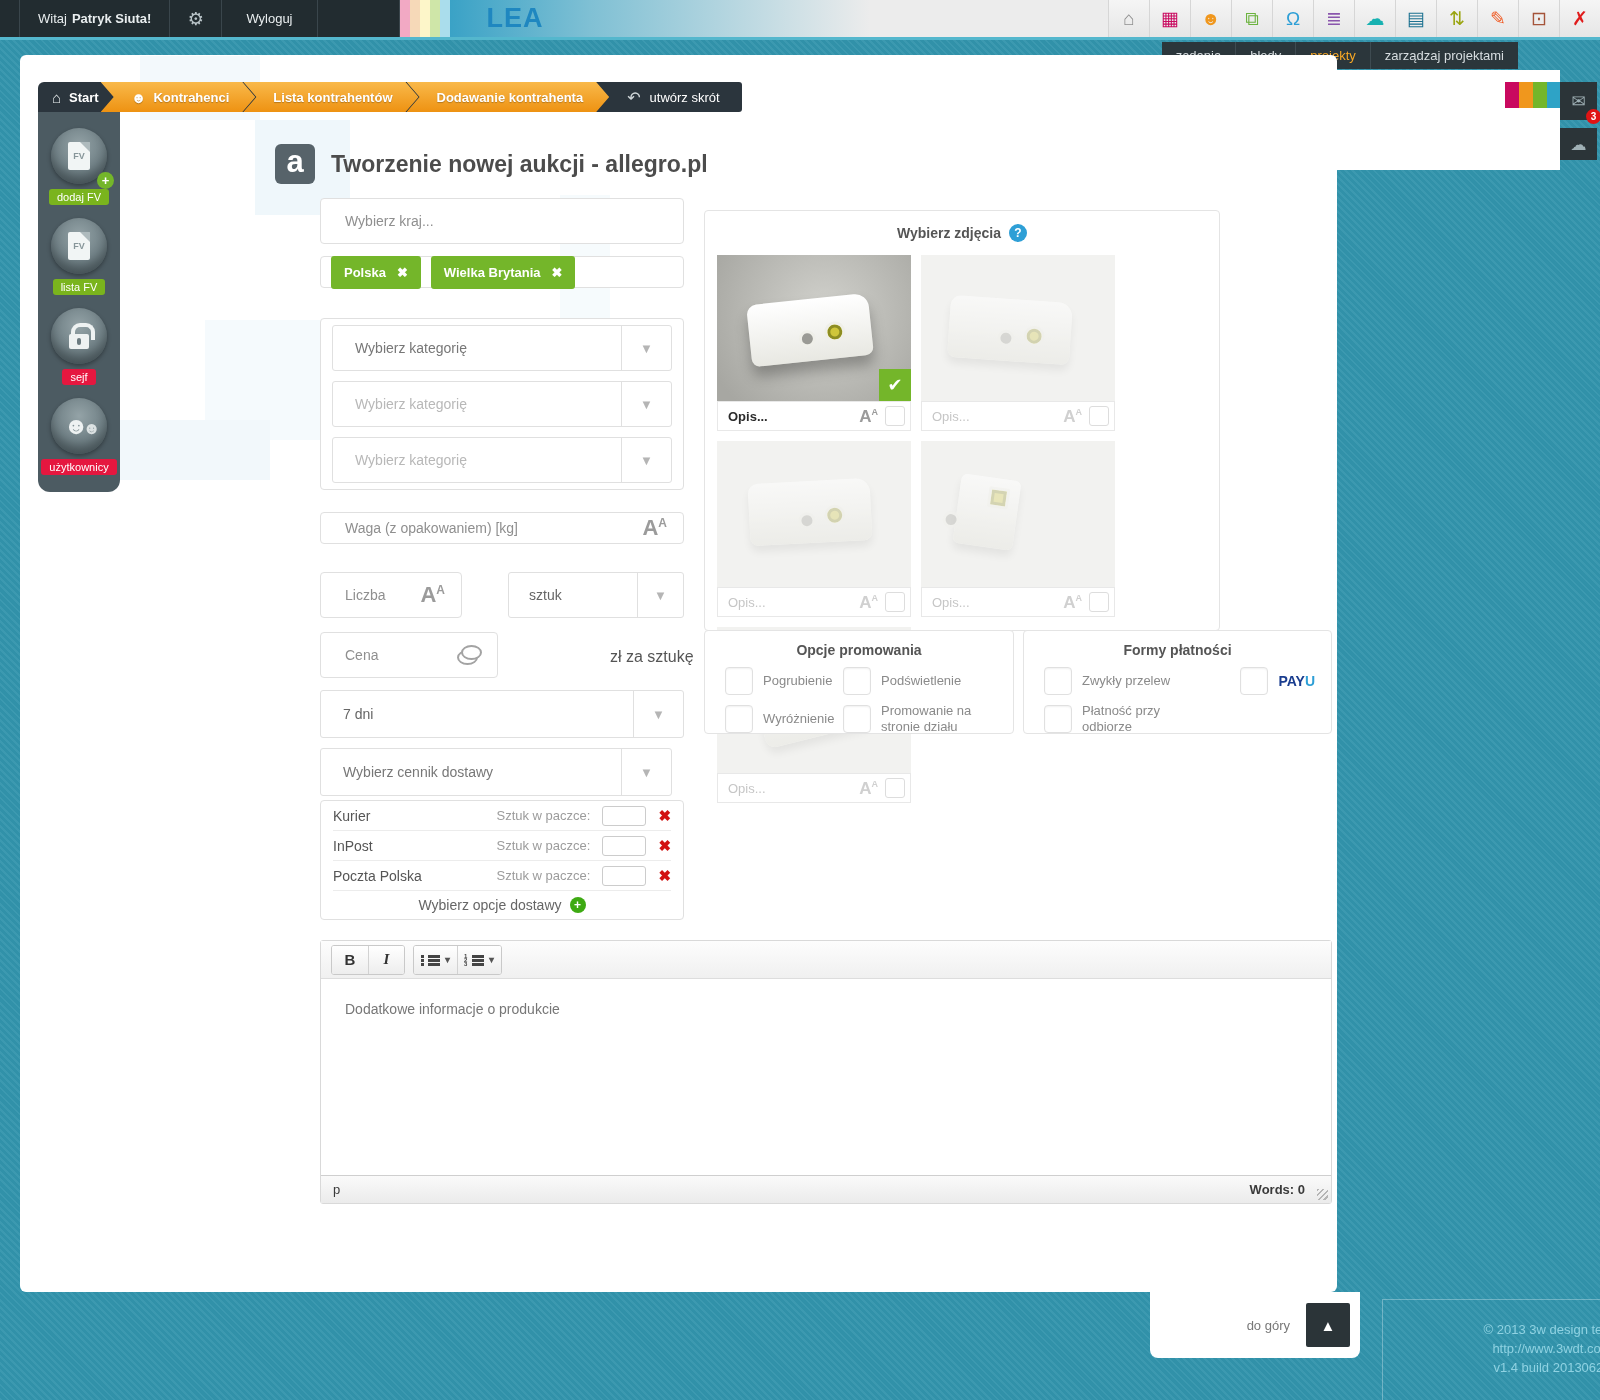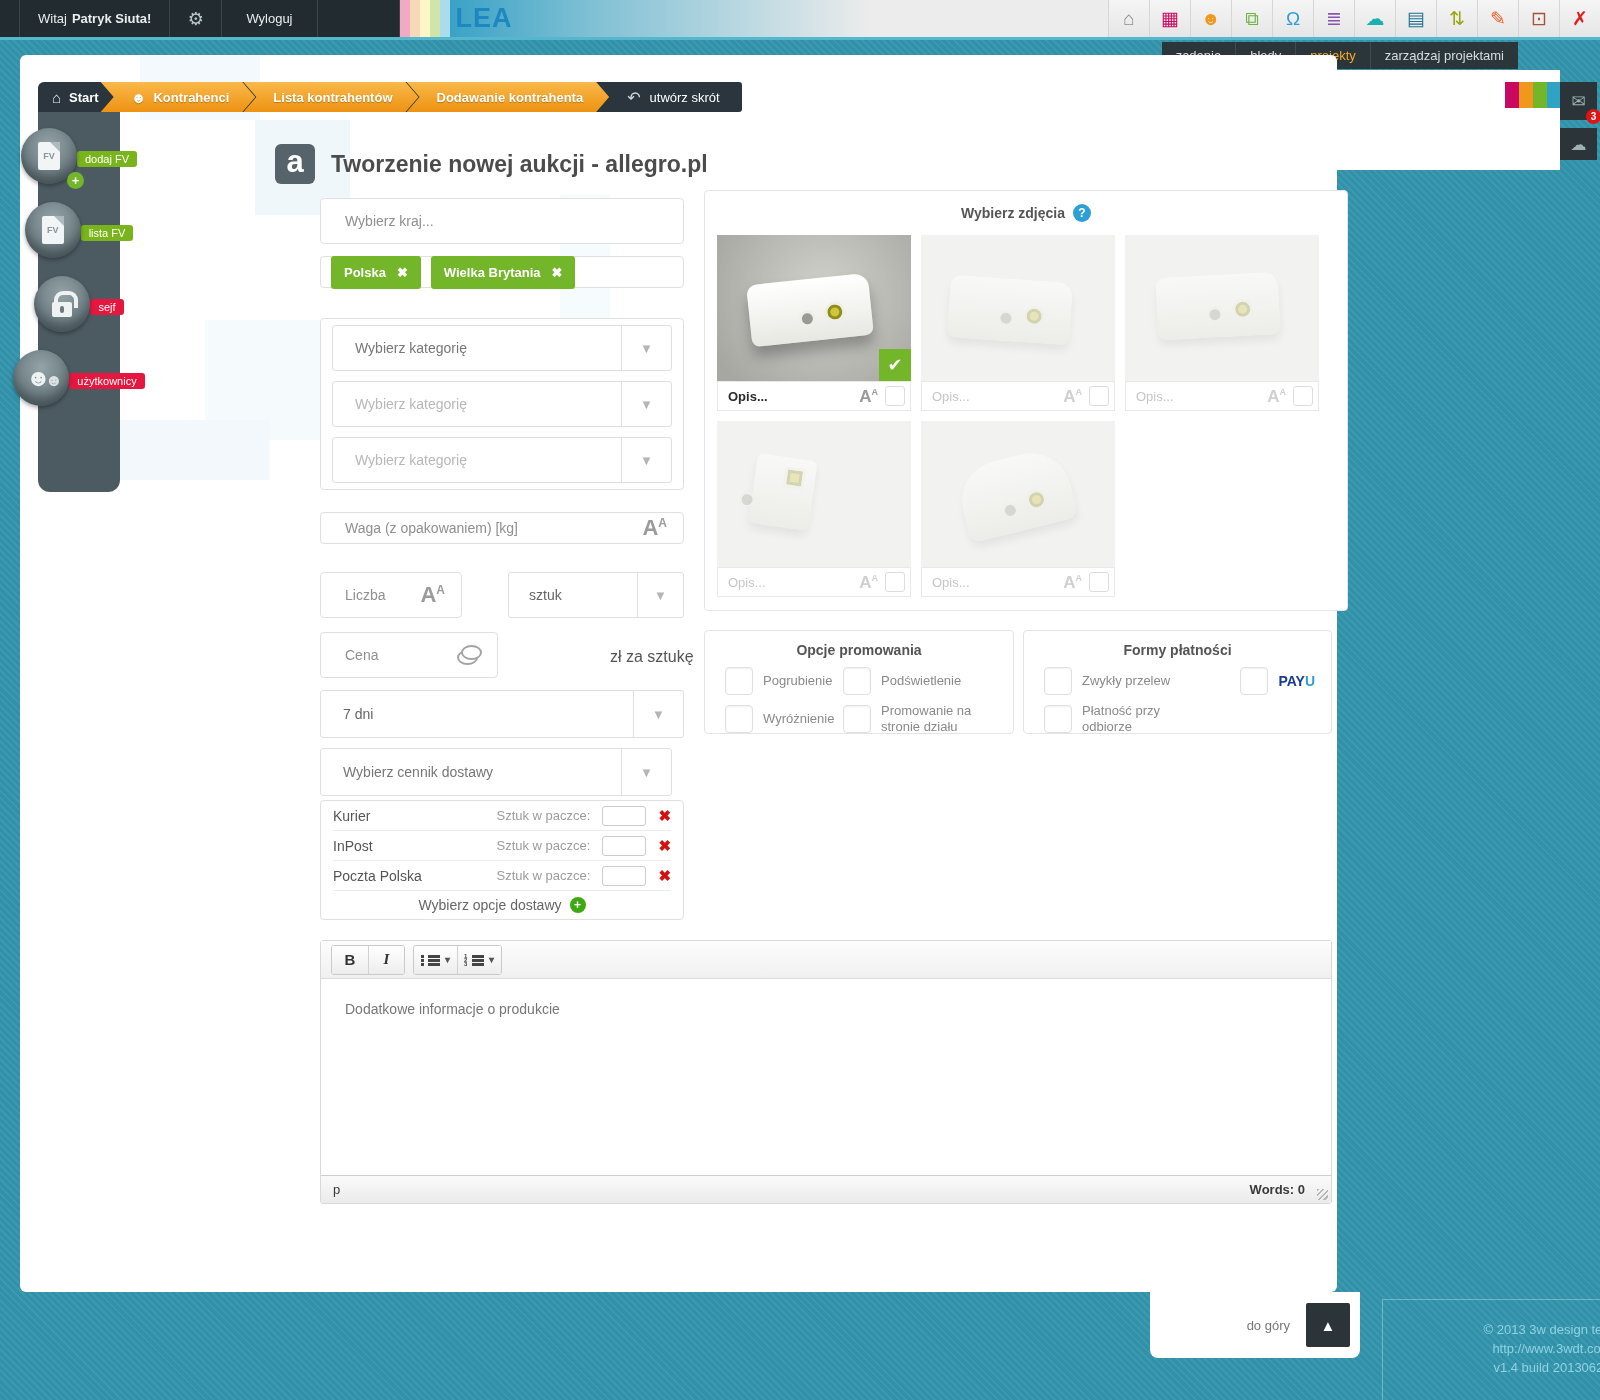--- a/index.html
+++ b/index.html
@@ -22,7 +22,7 @@
   .stripe { width:10px; height:100%; }
   .s1{background:#f2a9c4;} .s2{background:#f6d9b8;} .s3{background:#fdf6c9;} .s4{background:#cfe6a8;} .s5{background:#aaddec;}
   .tb-right { flex:1; display:flex; align-items:center; height:100%;
-              background:linear-gradient(to right,#3aa2c6 0,#7fc0d4 140px,#ececec 420px,#ececec 100%); }
+              background:linear-gradient(to right,#3aa2c6 0,#7fc0d4 140px,#ececec 420px,#ececec 100%);padding-left:31px; }
   .tb-logo { font-size:27px; font-weight:bold; color:#1f87c0; padding-left:6px; letter-spacing:1px; }
   .tb-icons { margin-left:auto; display:flex; height:100%; }
   .tb-ic { width:41px; height:100%; display:flex; align-items:center; justify-content:center;

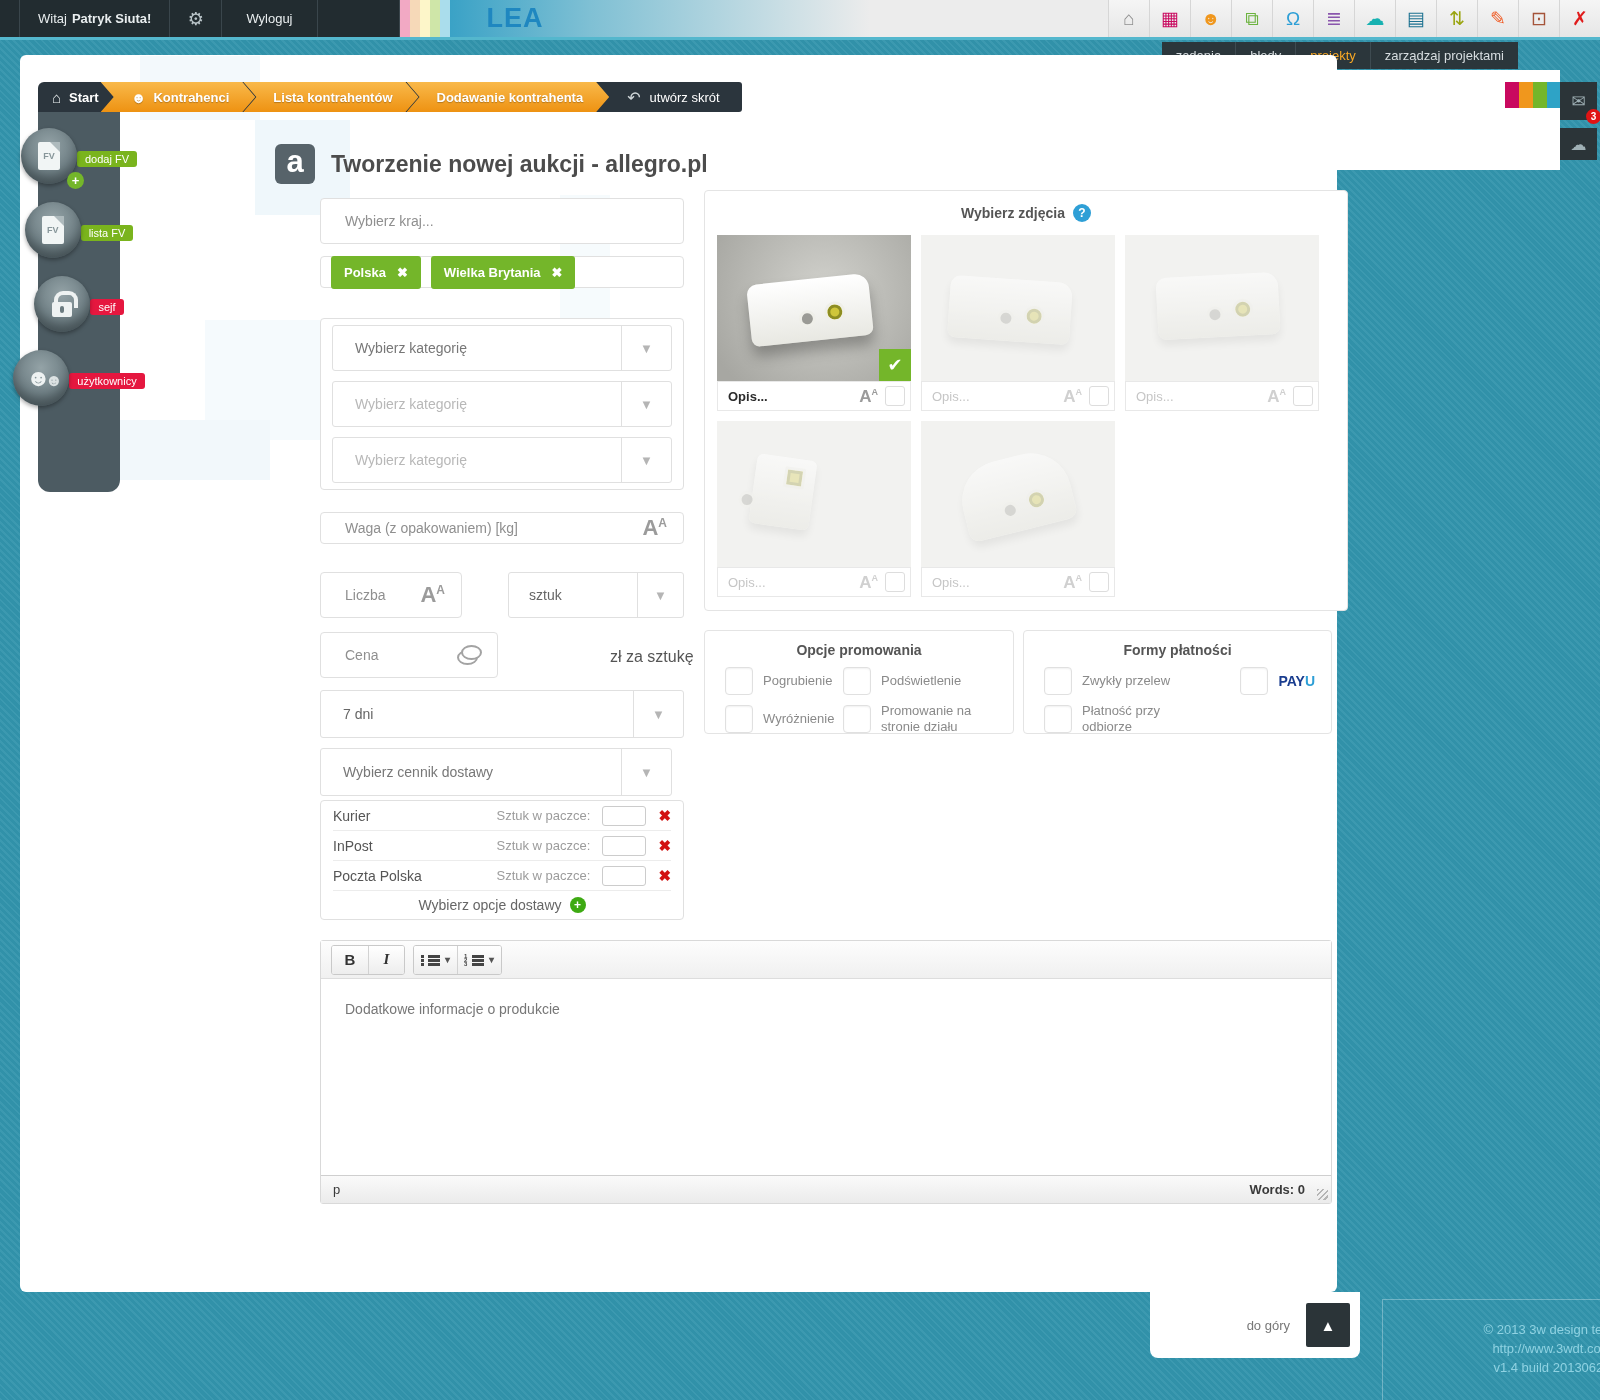--- a/index.html
+++ b/index.html
@@ -68,7 +68,7 @@
   .sidebar { position:absolute; left:38px; top:112px; width:82px; height:380px;
              background:rgba(62,79,86,.93); border-radius:0 0 12px 12px;
              display:flex; flex-direction:column; align-items:center; padding-top:16px; }
-  .sb-item { display:flex; flex-direction:row; align-items:center; margin-bottom:13px; }
+  .sb-item { display:flex; flex-direction:column; align-items:center; margin-bottom:13px; }
   .sb-circle { width:56px; height:56px; border-radius:50%; position:relative;
                background:radial-gradient(circle at 50% 32%,#94a3a7,#5e6f75 80%);
                box-shadow:inset 0 -8px 10px rgba(0,0,0,.25), 0 2px 4px rgba(0,0,0,.35);

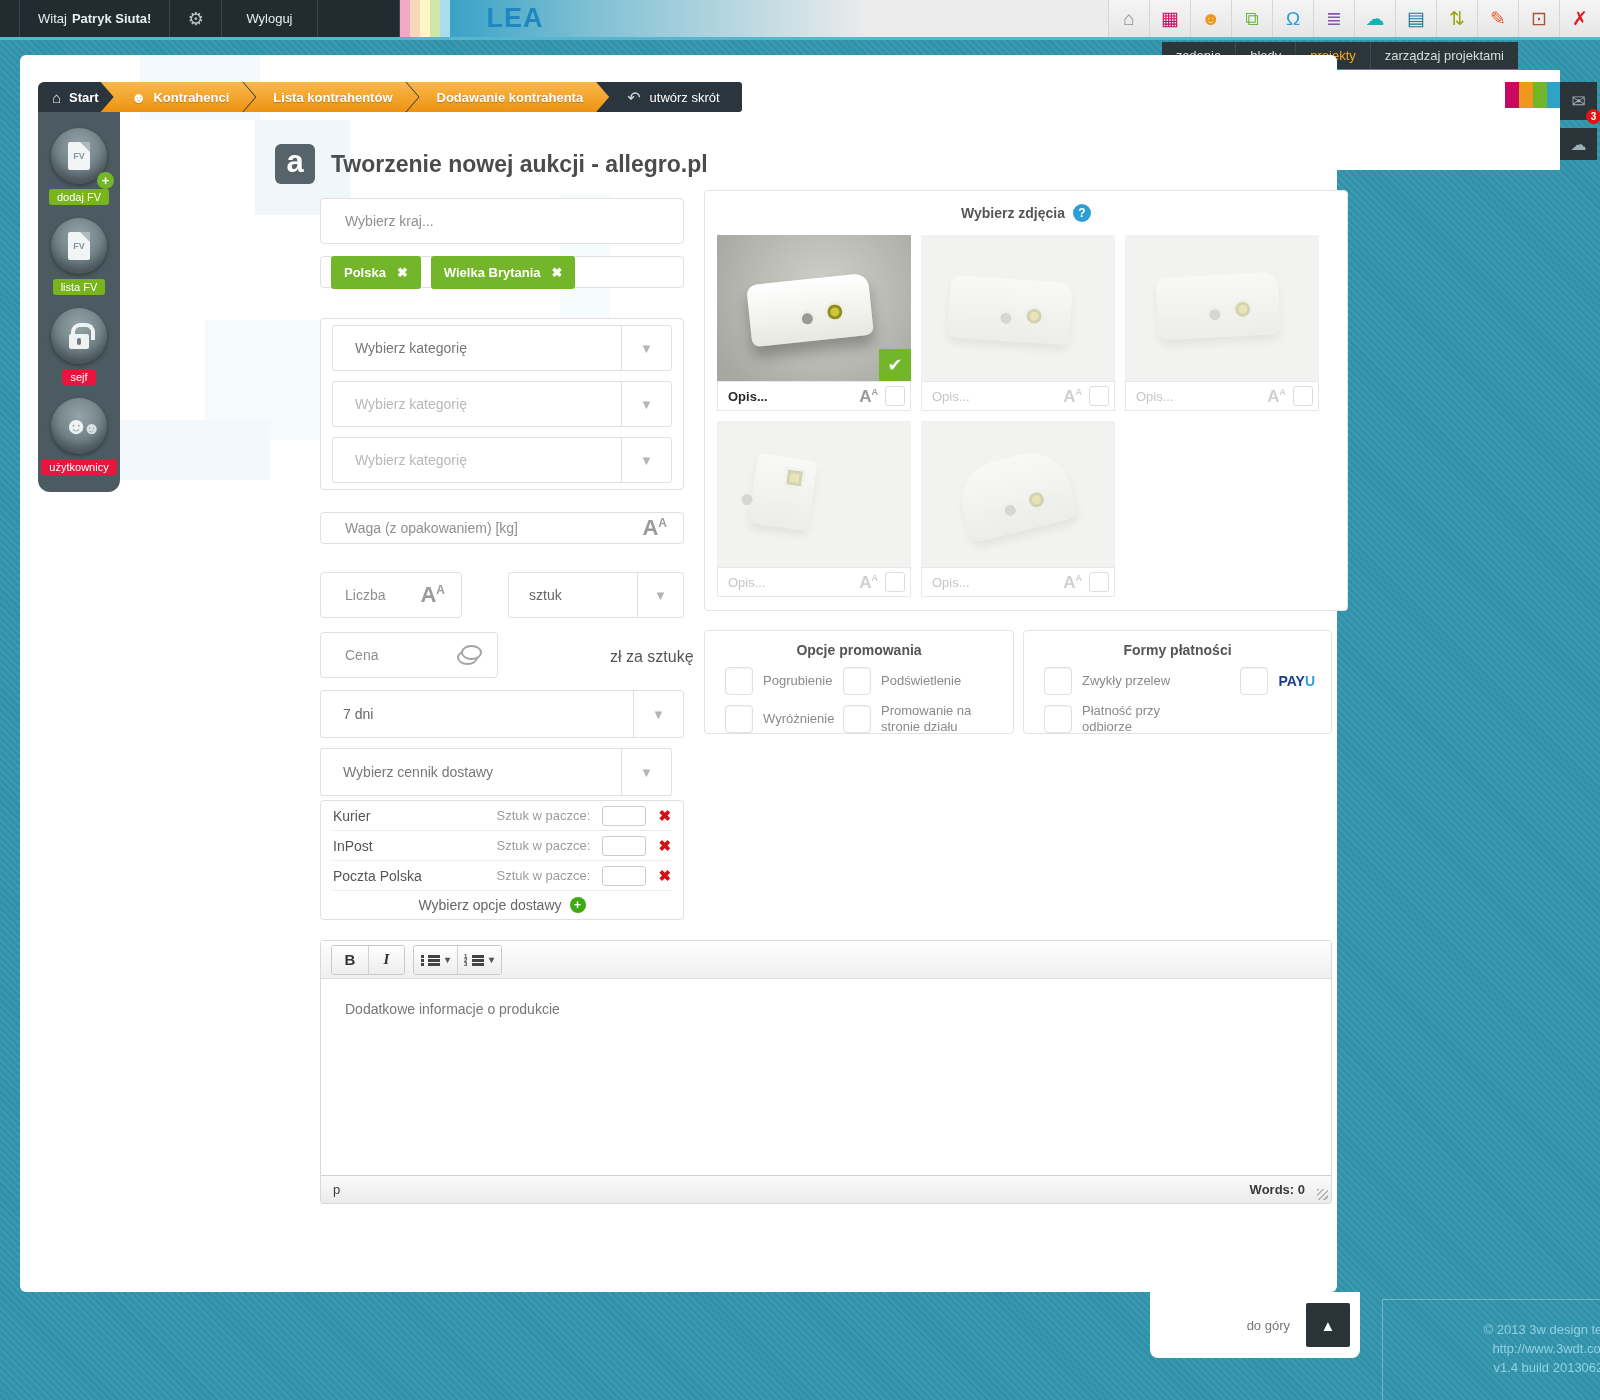--- a/index.html
+++ b/index.html
@@ -123,7 +123,7 @@
 
   
   .panel { position:absolute; background:#fff; border:1px solid #e4e4e4; border-radius:4px; }
-  #photos { left:704px; top:190px; width:644px; height:421px; }
+  #photos { left:704px; top:210px; width:516px; height:421px; }
   .ph-head { height:44px; display:flex; align-items:center; justify-content:center; gap:8px; font-size:14px; font-weight:bold; color:#555; }
   .q-ico { width:18px; height:18px; border-radius:50%; background:#2e9fd6; color:#fff; font-size:12px; font-weight:bold;
            display:flex; align-items:center; justify-content:center; }

